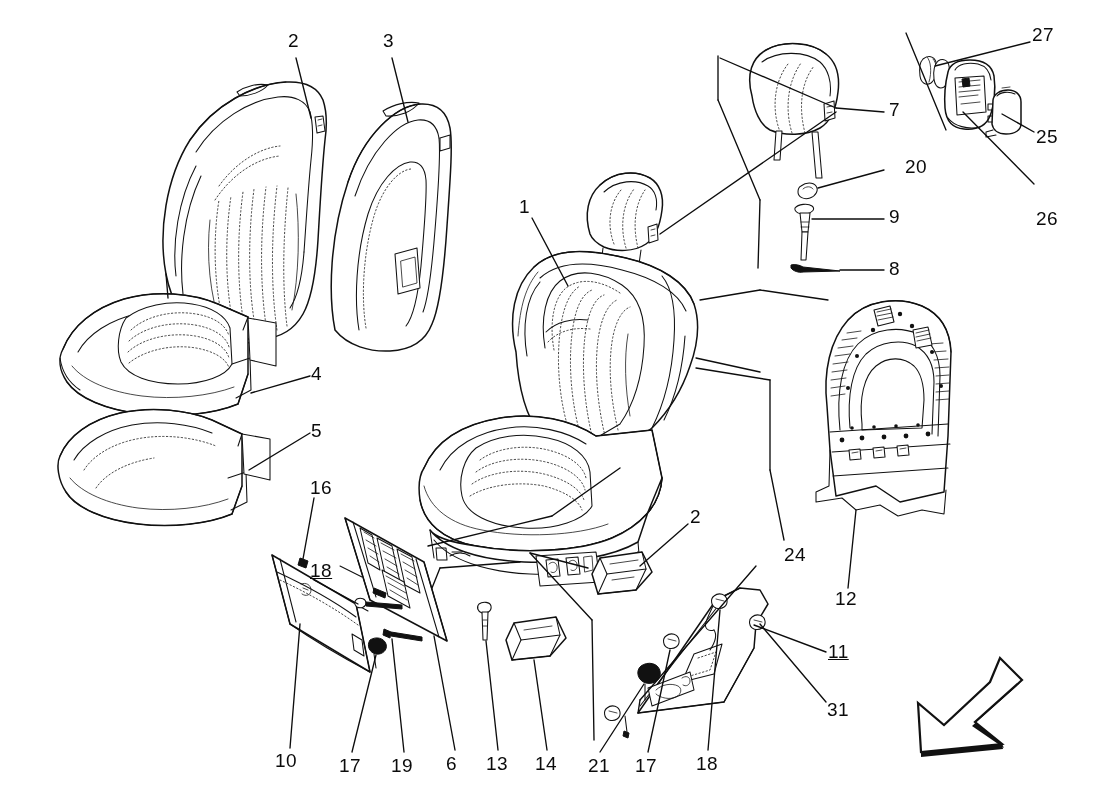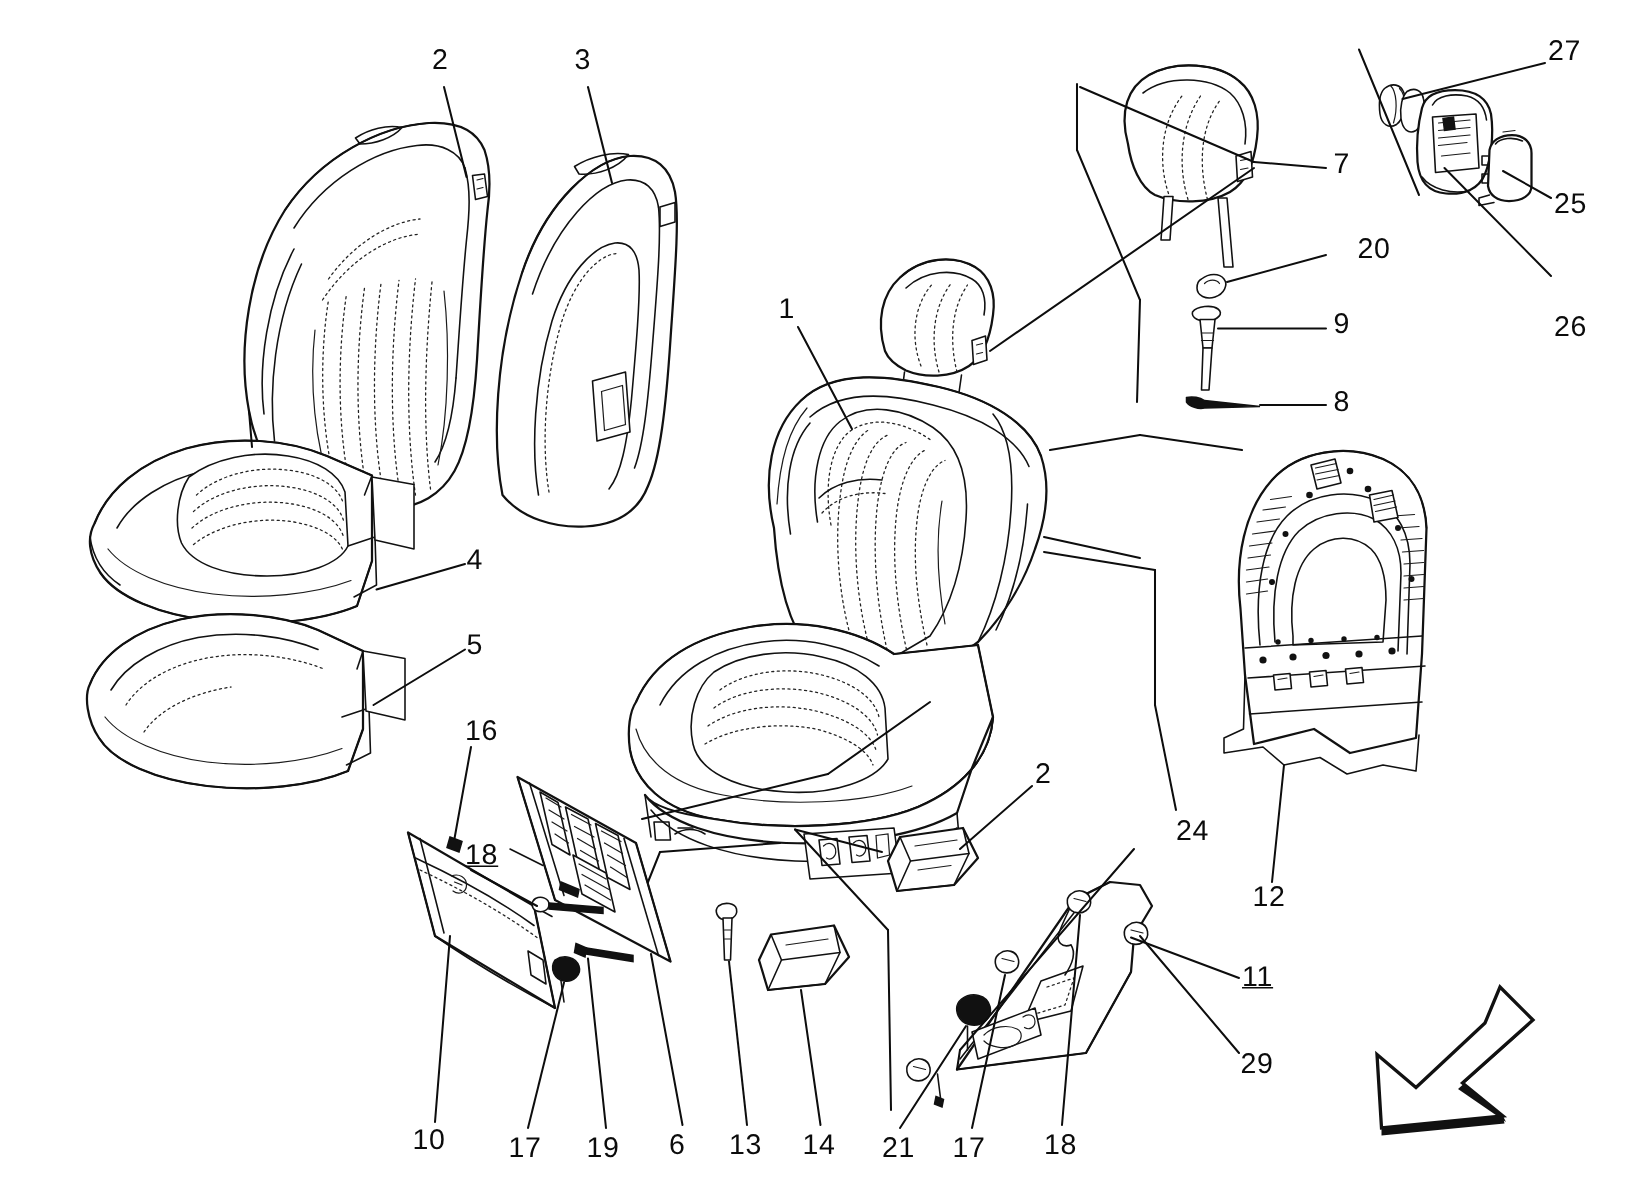--- a/index.html
+++ b/index.html
@@ -603,7 +603,7 @@
   <span class="callout-label" style="left:784px; top:545px;">24</span>
   <span class="callout-label" style="left:835px; top:589px;">12</span>
   <span class="callout-label" style="left:828px; top:642px;text-decoration:underline;">11</span>
-  <span class="callout-label" style="left:827px; top:700px;">29</span>
+  <span class="callout-label" style="left:827px; top:700px;">31</span>
   <span class="callout-label" style="left:275px; top:751px;">10</span>
   <span class="callout-label" style="left:339px; top:756px;">17</span>
   <span class="callout-label" style="left:391px; top:756px;text-align:right;">19</span>

